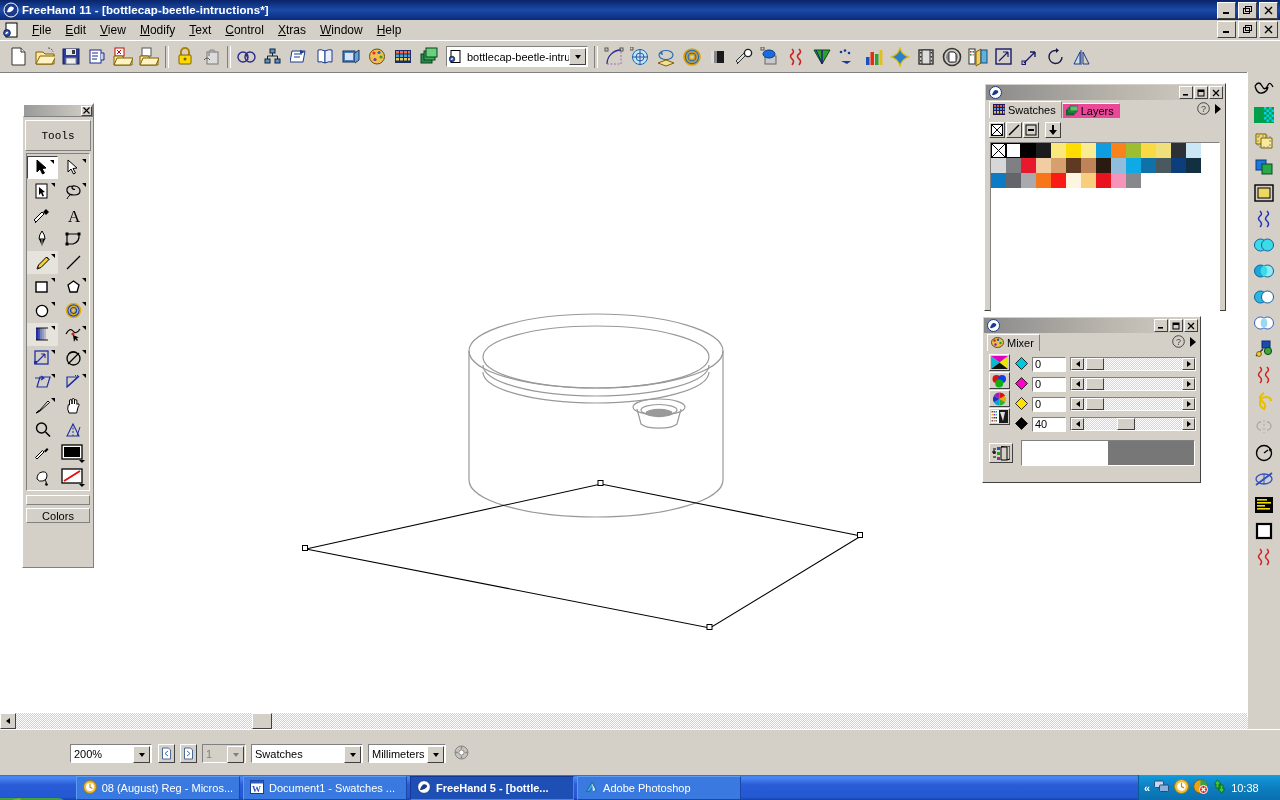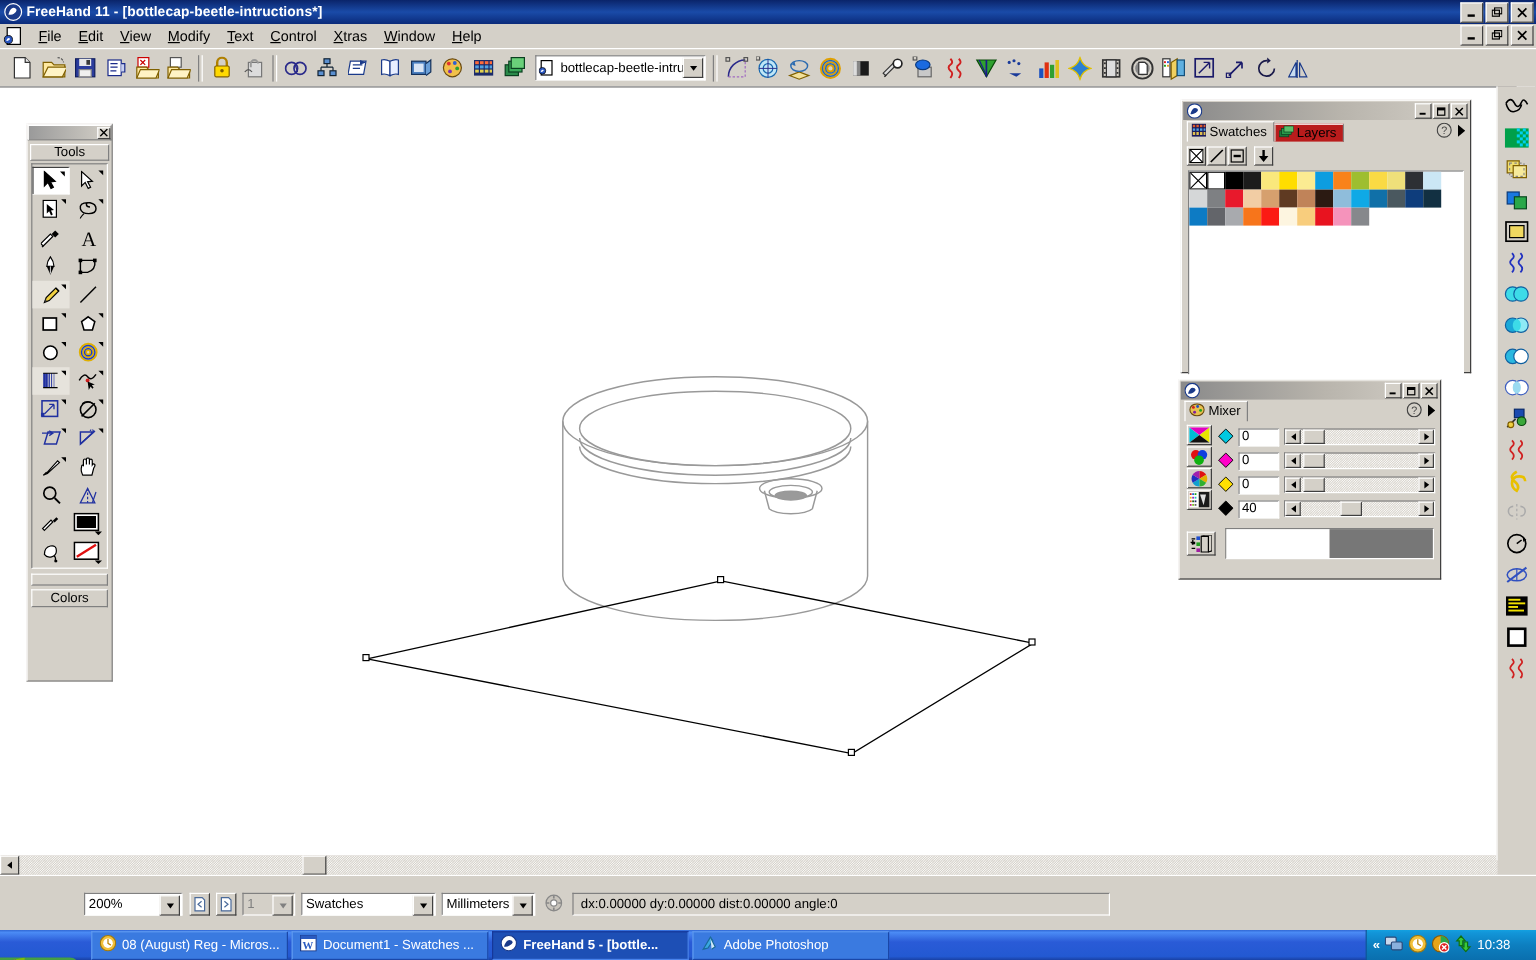--- a/index.html
+++ b/index.html
@@ -223,7 +223,7 @@
   .tabrow{height:17px;display:flex;align-items:flex-end;padding-left:4px;position:relative;}
   .ptab{
     height:15px;padding:0 5px 0 3px;display:flex;align-items:center;gap:3px;
-    background:#b91c1c;border:1px solid;border-color:#fff #808080 #808080 #d4d0c8;
+    background:#ec4899;border:1px solid;border-color:#fff #808080 #808080 #d4d0c8;
     font-size:11px;box-sizing:border-box;border-bottom:none;
   }
   .ptab.active{height:17px;background:#d4d0c8;border-color:#fff #808080 #d4d0c8 #fff;font-weight:normal;}

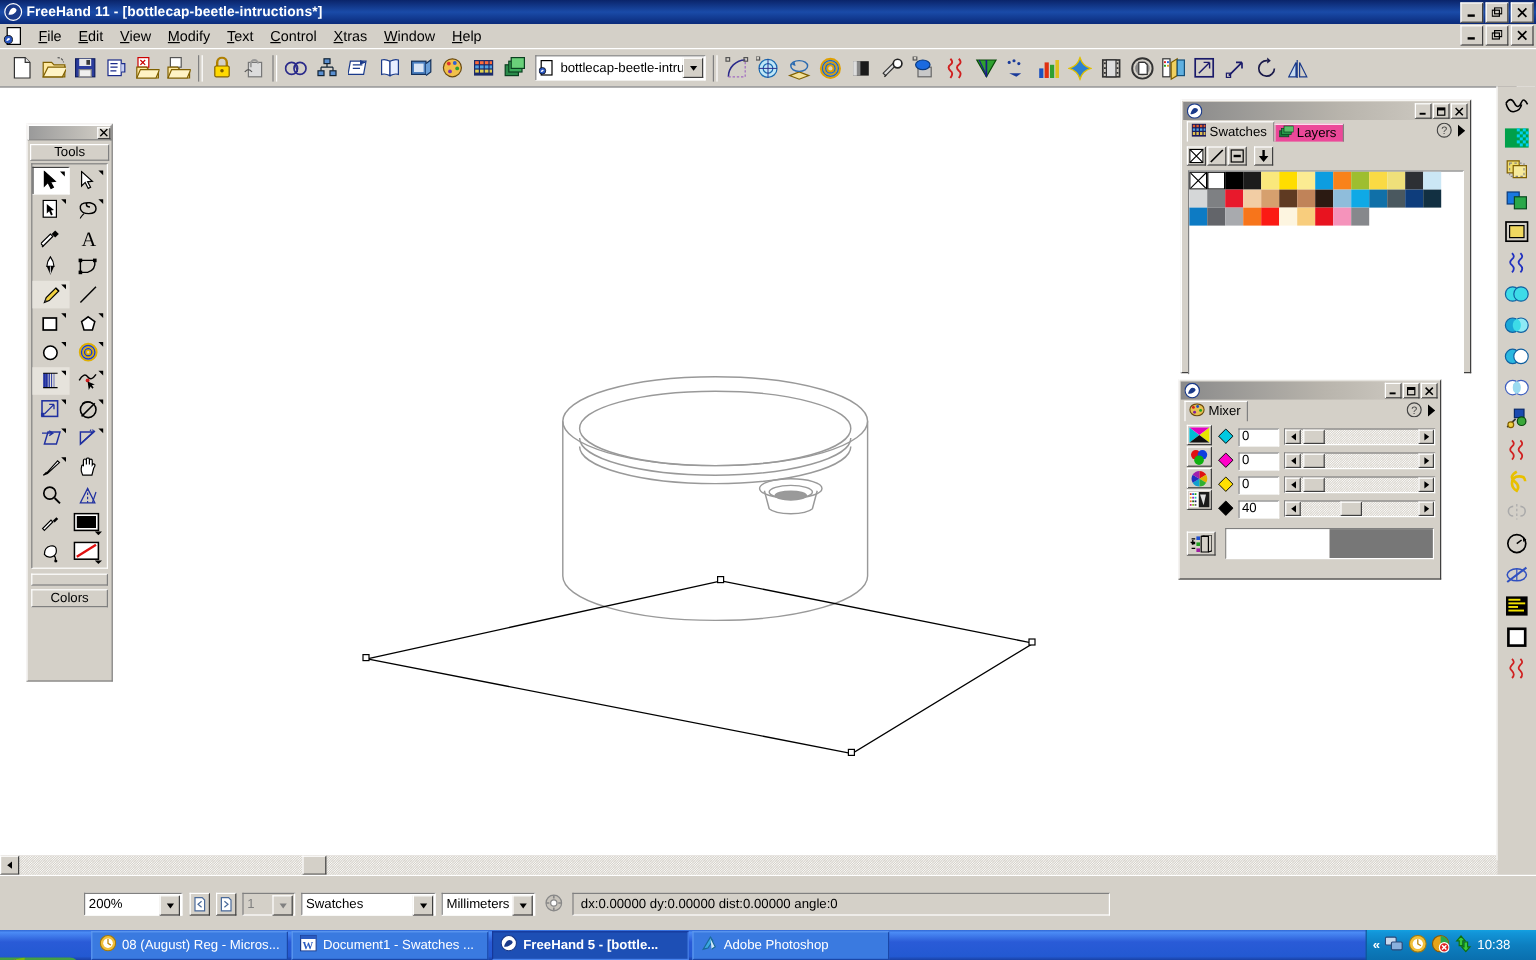--- a/index.html
+++ b/index.html
@@ -173,9 +173,9 @@
   .toolspal{left:22px;top:103px;width:72px;height:465px;
     border:1px solid;border-color:#fff #808080 #808080 #fff;box-sizing:border-box;}
   .toolspal-hdr{
-    margin:3px 2px 0 2px;height:14px;
+    margin:3px 2px 0 2px;height:31px;
     border:1px solid;border-color:#fff #808080 #808080 #fff;
-    display:flex;align-items:center;justify-content:center;font-size:11px;box-sizing:border-box;
+    display:flex;align-items:center;justify-content:center;font-size:11px;box-sizing:border-box;font-family:Liberation Mono, monospace;
   }
   .toolgrid{
     margin:2px 3px 0 3px;padding:2px 0 0 0;

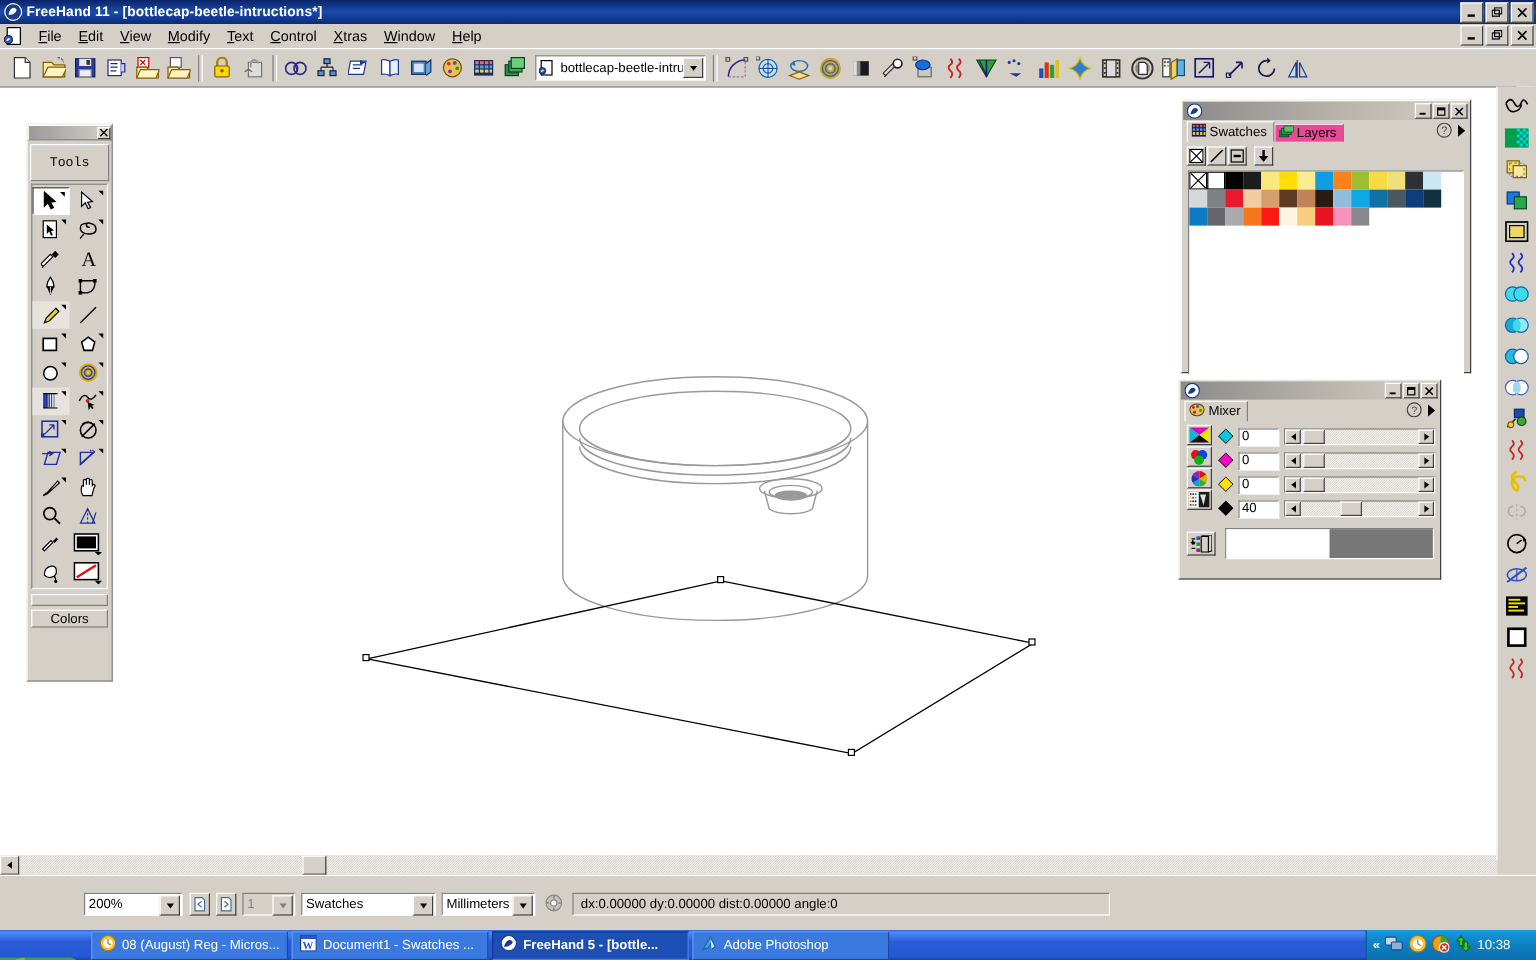--- a/index.html
+++ b/index.html
@@ -1467,9 +1467,6 @@
           </svg>
       </span>
       <span style="width:8px"></span>
-      <span class="sb-info" style="width:448px">
-        <span class="nowrap">dx:0.00000     dy:0.00000     dist:0.00000     angle:0</span>
-      </span>
     </div>
   </div>
 

